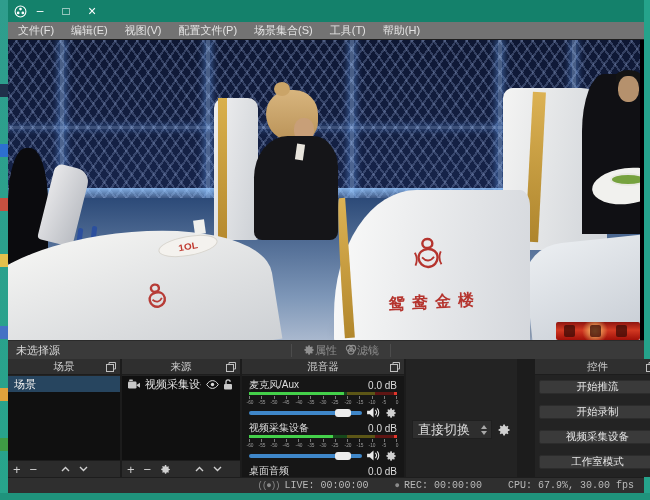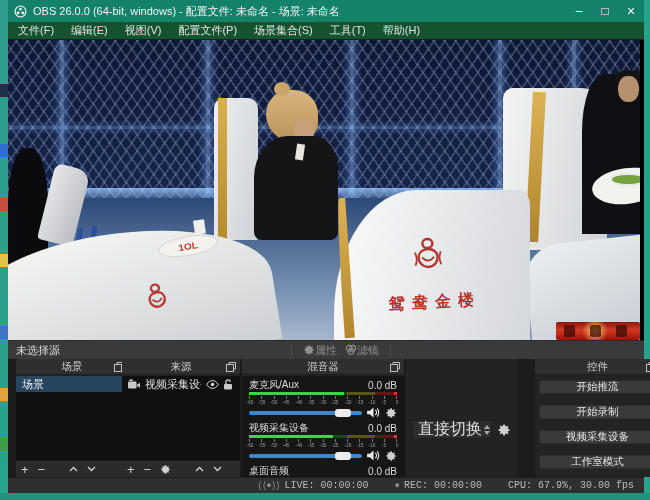--- a/index.html
+++ b/index.html
@@ -158,7 +158,6 @@
             <circle cx="16.3" cy="14.6" r="2.5" fill="#fff"></circle>
           </svg>
       </span>
-      <span class="t">OBS 26.0.0 (64-bit, windows) - 配置文件: 未命名 - 场景: 未命名</span>
       <span class="wbtn">–</span>
       <span class="wbtn">□</span>
       <span class="wbtn close">×</span>

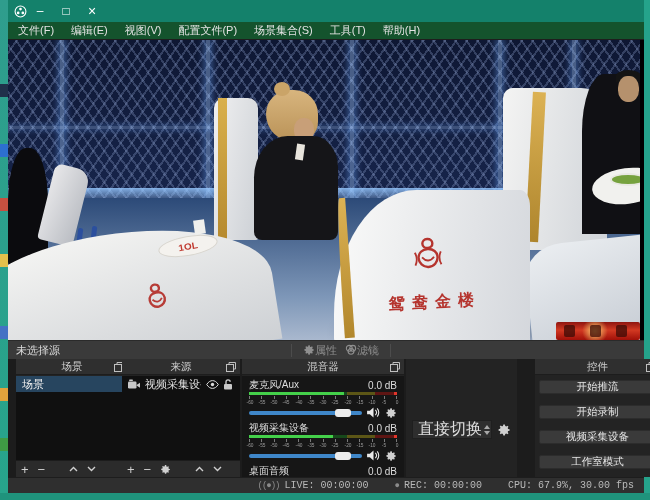--- a/index.html
+++ b/index.html
@@ -21,7 +21,7 @@
   .wbtn { width:26px; height:22px; display:flex; align-items:center; justify-content:center; color:#fff; font-size:12px; }
   .wbtn.close { font-size:14px; }
 
-  .menubar { height:18px; background:#14532d; border-bottom:1px solid #1e1e1e; display:flex; align-items:center; padding:0 10px; gap:17px; }
+  .menubar { height:18px; background:#737373; border-bottom:1px solid #1e1e1e; display:flex; align-items:center; padding:0 10px; gap:17px; }
   .menubar span { color:#e3e3e3; font-size:11px; white-space:nowrap; }
 
   

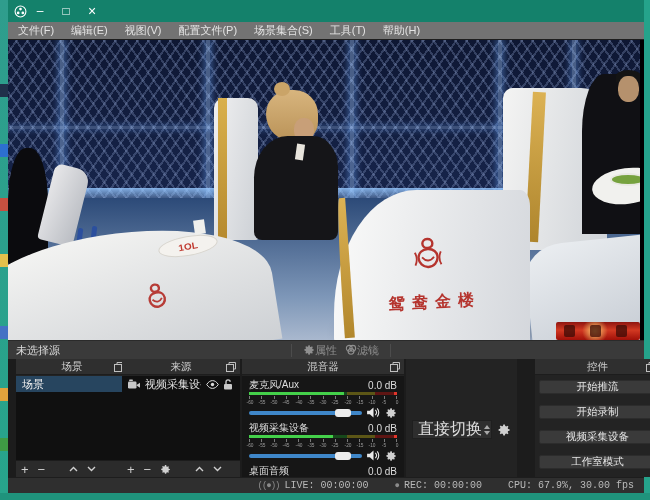--- a/index.html
+++ b/index.html
@@ -276,7 +276,7 @@
 
     <div class="dock">
 
-      <div class="panel" style="left:8px;width:112px">
+      <div class="panel" style="left:0;width:112px">
         <div class="phead">
           <span>场景</span>
           <span class="popout">

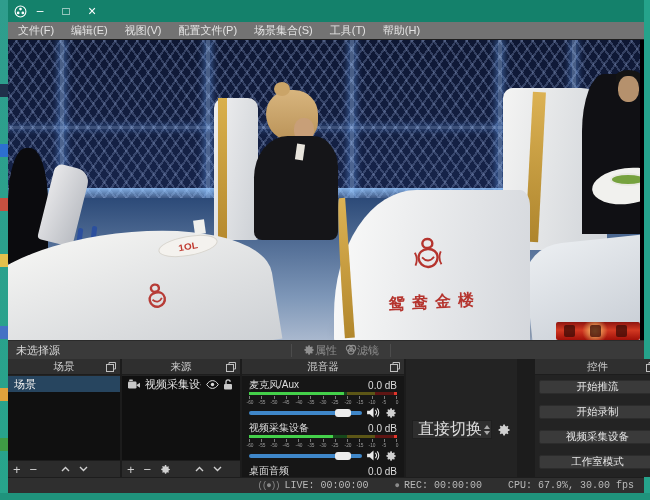--- a/index.html
+++ b/index.html
@@ -115,7 +115,7 @@
   
   .transbody { padding:6px 6px 0 6px; display:flex; gap:5px; align-items:center; }
   .dropdown { width:80px; height:19px; background:#2e2e2e; border:1px solid #1f1f1f; display:flex; align-items:center; }
-  .dropdown .val { flex:1; color:#ddd; font-size:16px; padding-left:5px; white-space:nowrap; }
+  .dropdown .val { flex:1; color:#ddd; font-size:13px; padding-left:5px; white-space:nowrap; }
   .spin { width:14px; display:flex; flex-direction:column; align-items:center; gap:2px; }
   .tri-u { width:0; height:0; border-left:3px solid transparent; border-right:3px solid transparent; border-bottom:4px solid #a8a8a8; }
   .tri-d { width:0; height:0; border-left:3px solid transparent; border-right:3px solid transparent; border-top:4px solid #a8a8a8; }

